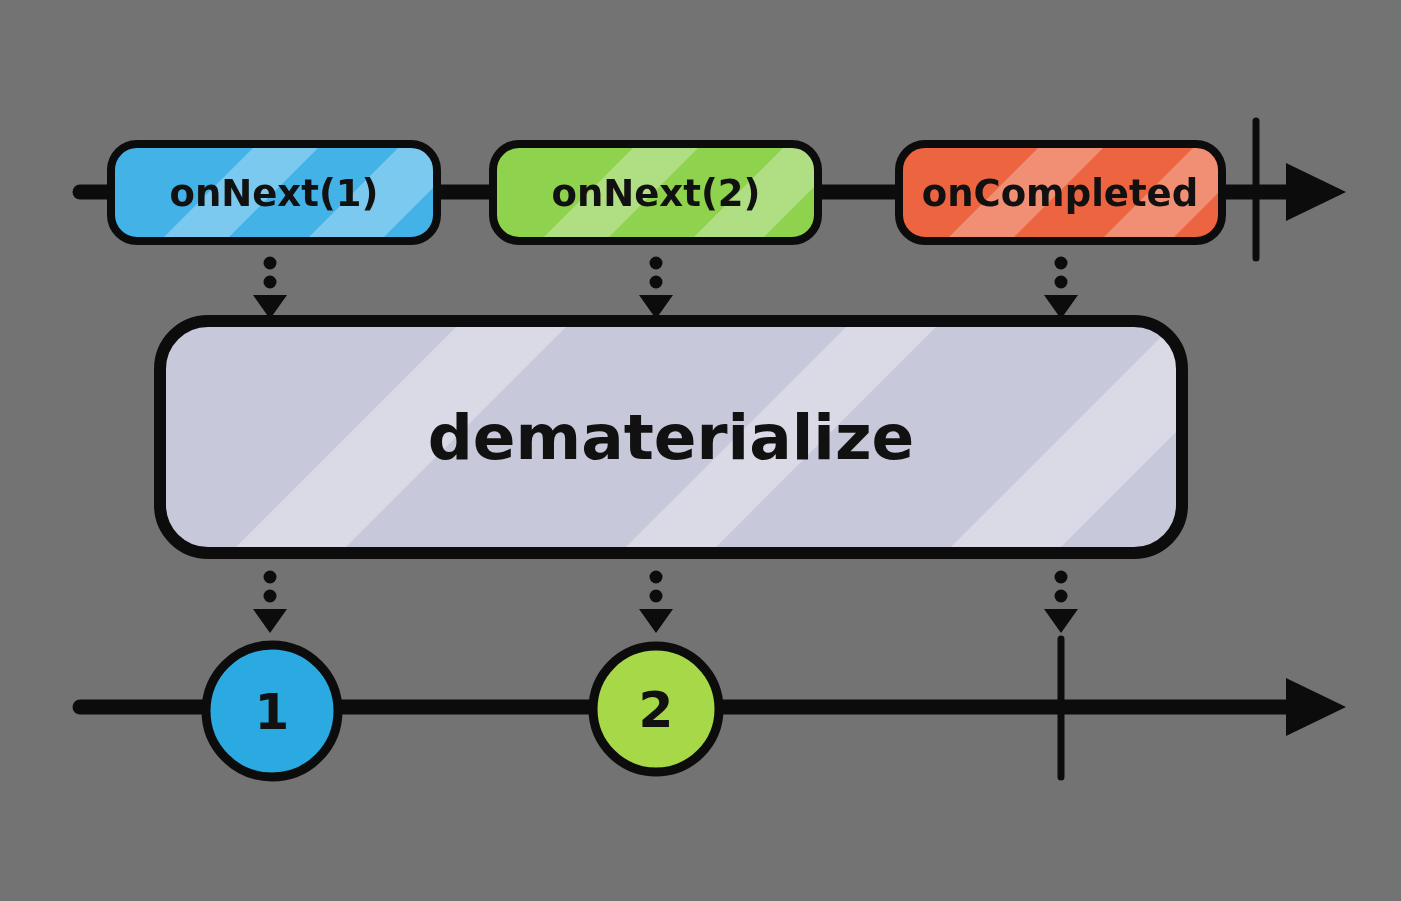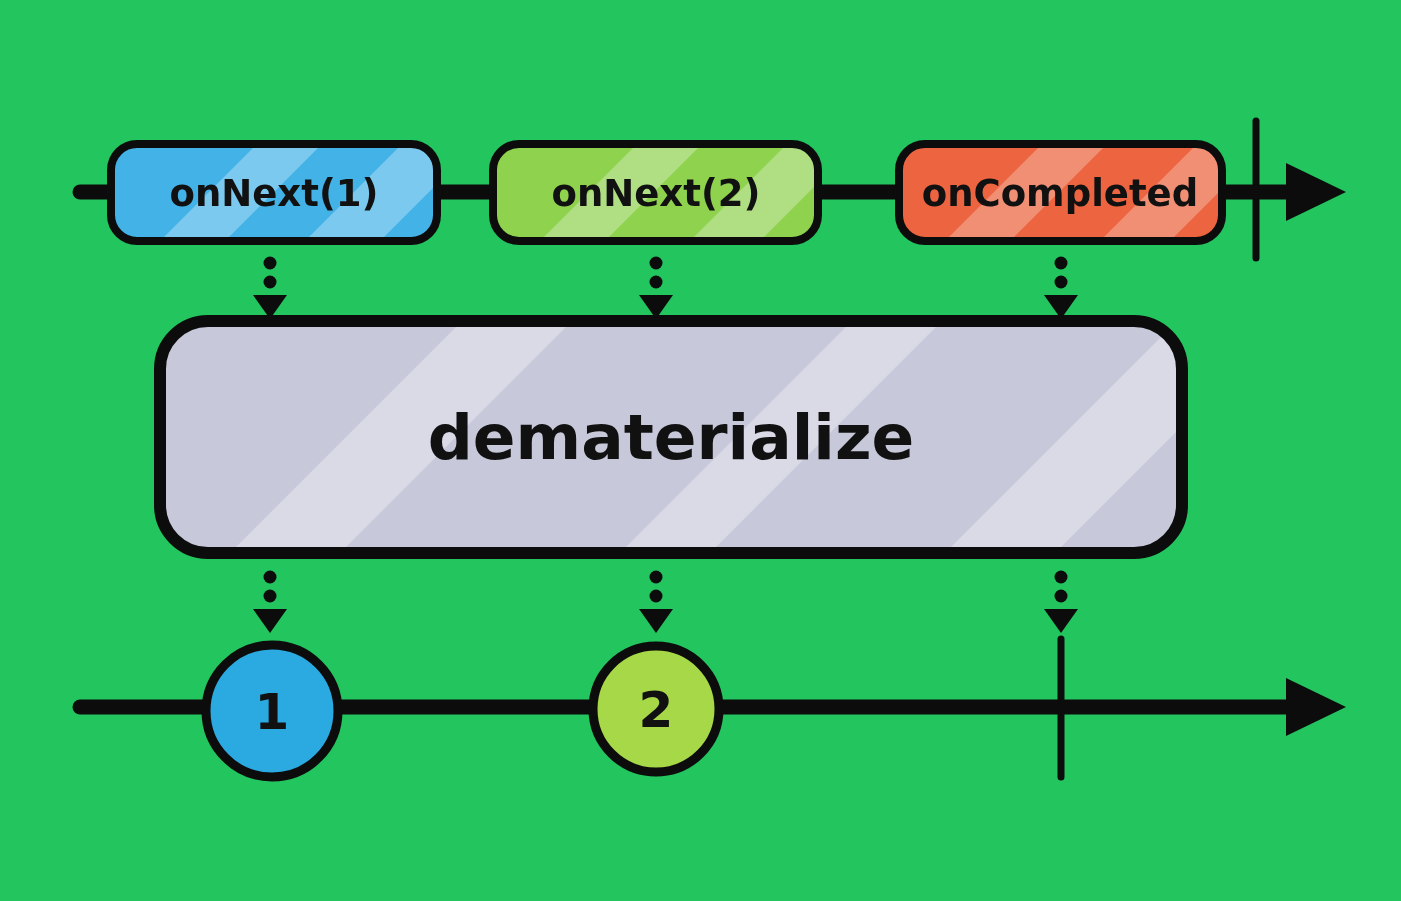--- a/index.html
+++ b/index.html
@@ -15,7 +15,7 @@
     position: relative;
     width: 1401px;
     height: 901px;
-    background: #22c55e;
+    background: #737373;
   }
   svg text {
     font-family: "DejaVu Sans", "Liberation Sans", sans-serif;

